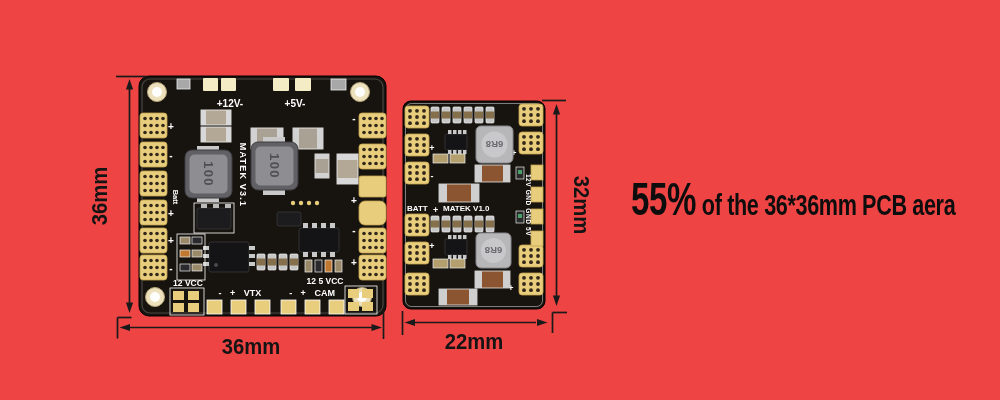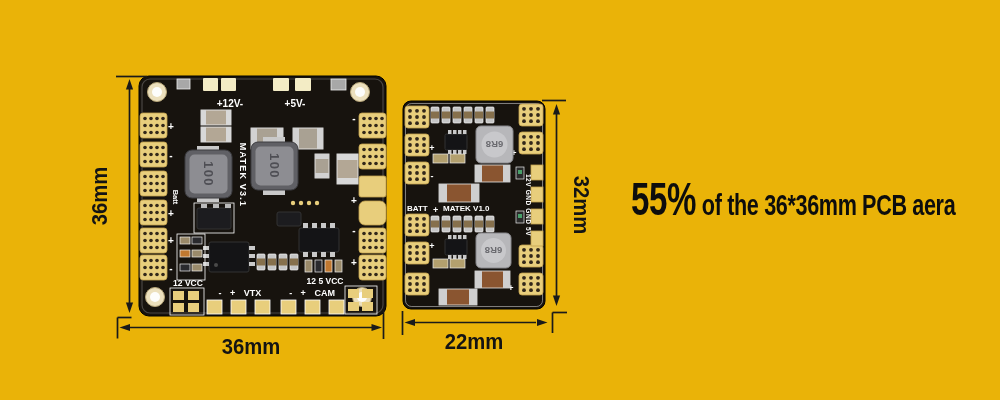--- a/index.html
+++ b/index.html
@@ -3,7 +3,7 @@
 <meta charset="utf-8">
 <style>
   html,body{margin:0;padding:0;background:#ffffff;}
-  .stage{position:relative;width:1000px;height:400px;background:#eab308;overflow:hidden;
+  .stage{position:relative;width:1000px;height:400px;background:#ef4444;overflow:hidden;
          font-family:"Liberation Sans",sans-serif;}
   .stage svg{position:absolute;left:0;top:0;}
   svg text{font-family:"Liberation Sans",sans-serif;}

